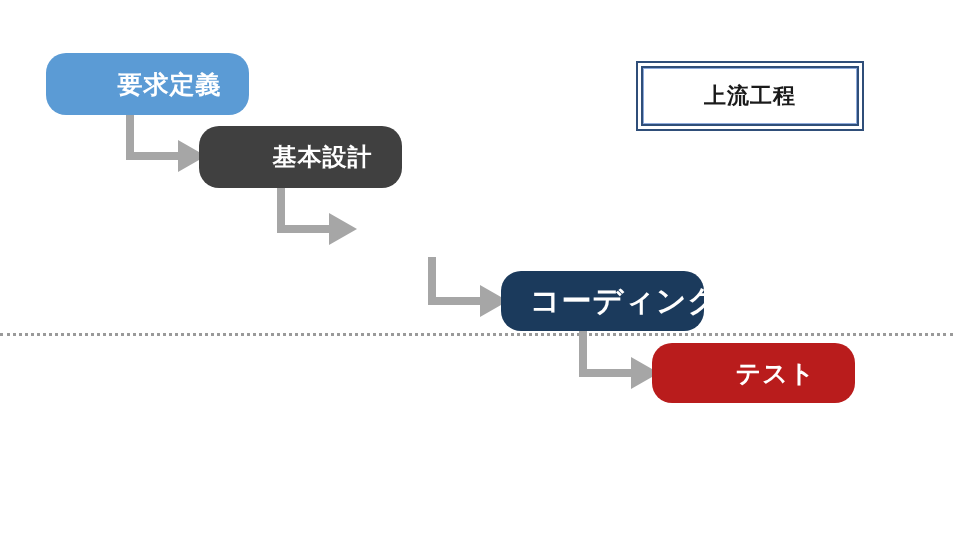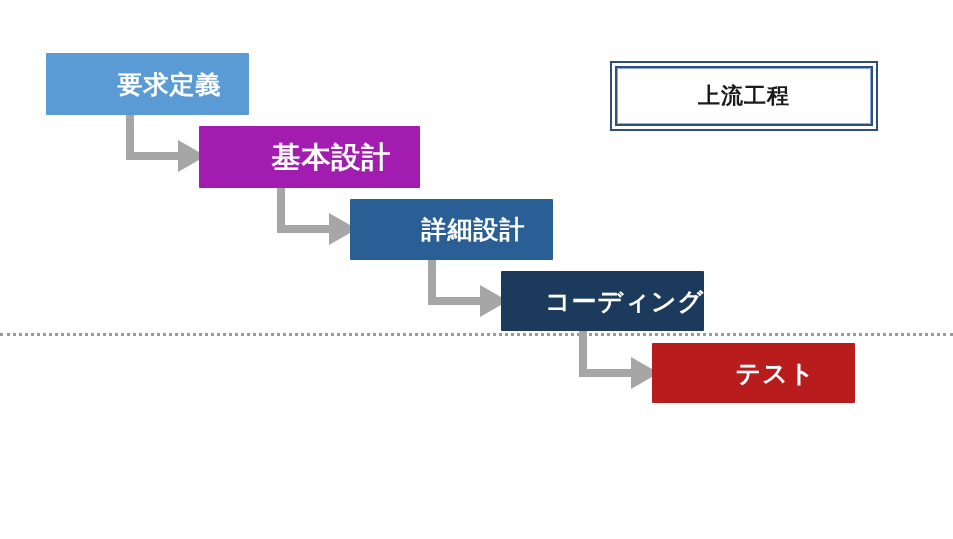--- a/index.html
+++ b/index.html
@@ -24,7 +24,7 @@
     display: flex;
     align-items: center;
     justify-content: center;
-    border-radius: 1px;
+    border-radius: 20px;
     color: #ffffff;
     font-weight: bold;
     letter-spacing: 1px;

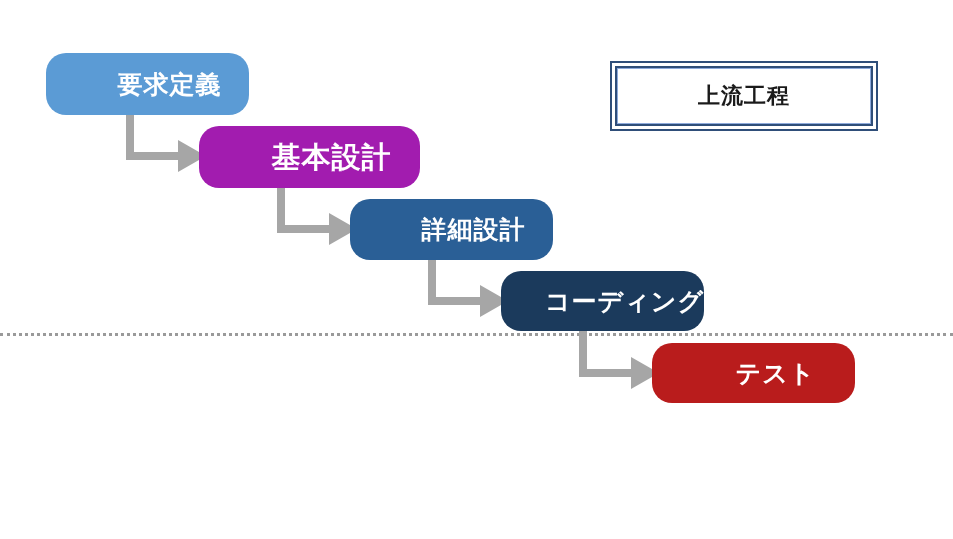--- a/index.html
+++ b/index.html
@@ -96,7 +96,7 @@
   }
 
   #legend-upstream {
-    left: 610px; top: 61px; width: 268px; height: 70px;
+    left: 636px; top: 61px; width: 228px; height: 70px;
     border: 2px solid #2F4E79;
     padding: 3px;
   }

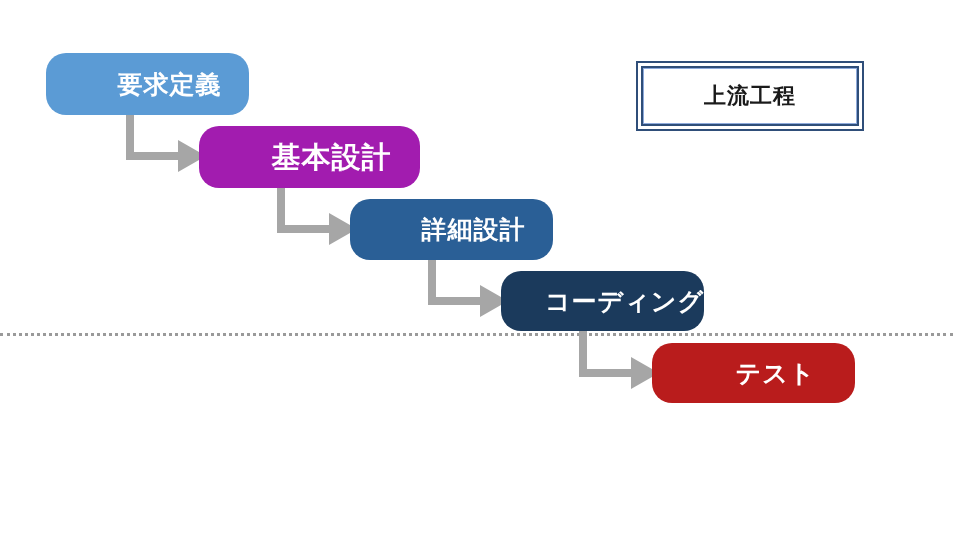--- a/index.html
+++ b/index.html
@@ -40,8 +40,8 @@
 
   #stage-1 { left: 46px;  top: 53px;  width: 203px; height: 62px;
              background: #5B9BD5; font-size: 25px; }
-  #stage-2 { left: 199px; top: 126px; width: 221px; height: 62px;
-             background: #a21caf; font-size: 29px; }
+  #stage-2 { left: 199px; top: 126px; width: 203px; height: 62px;
+             background: #404040; font-size: 24px; }
   #stage-3 { left: 350px; top: 199px; width: 203px; height: 61px;
              background: #2A5F96; font-size: 25px; }
   #stage-4 { left: 501px; top: 271px; width: 203px; height: 60px;

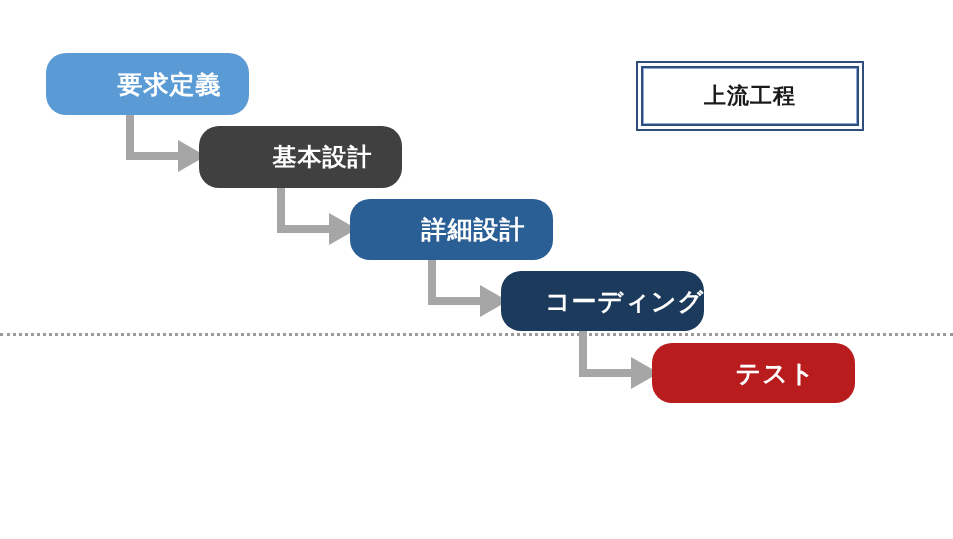--- a/index.html
+++ b/index.html
@@ -152,9 +152,6 @@
     <span class="stage-label">基本設計</span>
   </div>
 
-  <div class="stage" id="stage-3">
-    <span class="stage-label">詳細設計</span>
-  </div>
 
   <div class="stage" id="stage-4">
     <span class="stage-label">コーディング</span>

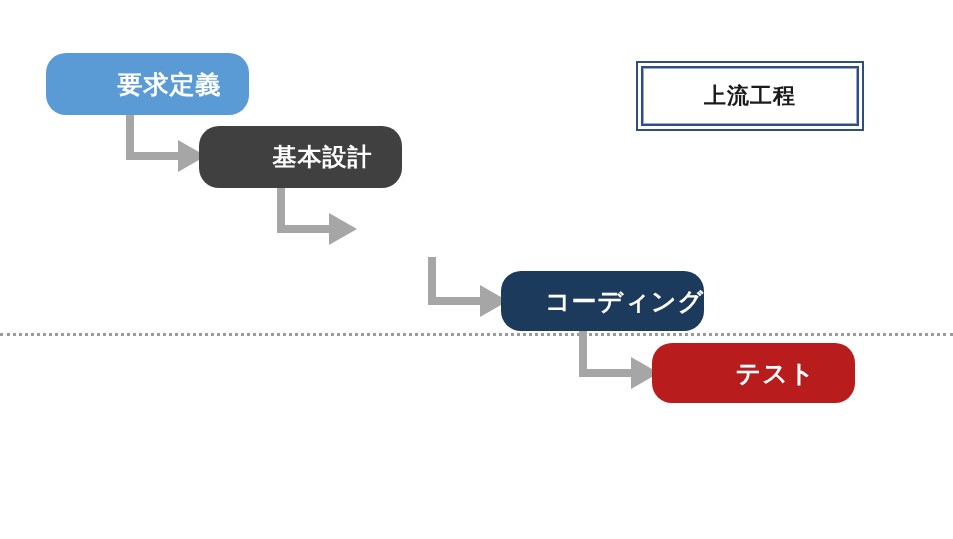--- a/index.html
+++ b/index.html
@@ -45,7 +45,7 @@
   #stage-3 { left: 350px; top: 199px; width: 203px; height: 61px;
              background: #2A5F96; font-size: 25px; }
   #stage-4 { left: 501px; top: 271px; width: 203px; height: 60px;
-             background: #1B3A5C; font-size: 25px; }
+             background: #1B3A5C; font-size: 30px; }
   #stage-5 { left: 652px; top: 343px; width: 203px; height: 60px;
              background: #b91c1c; font-size: 25px; }
 

